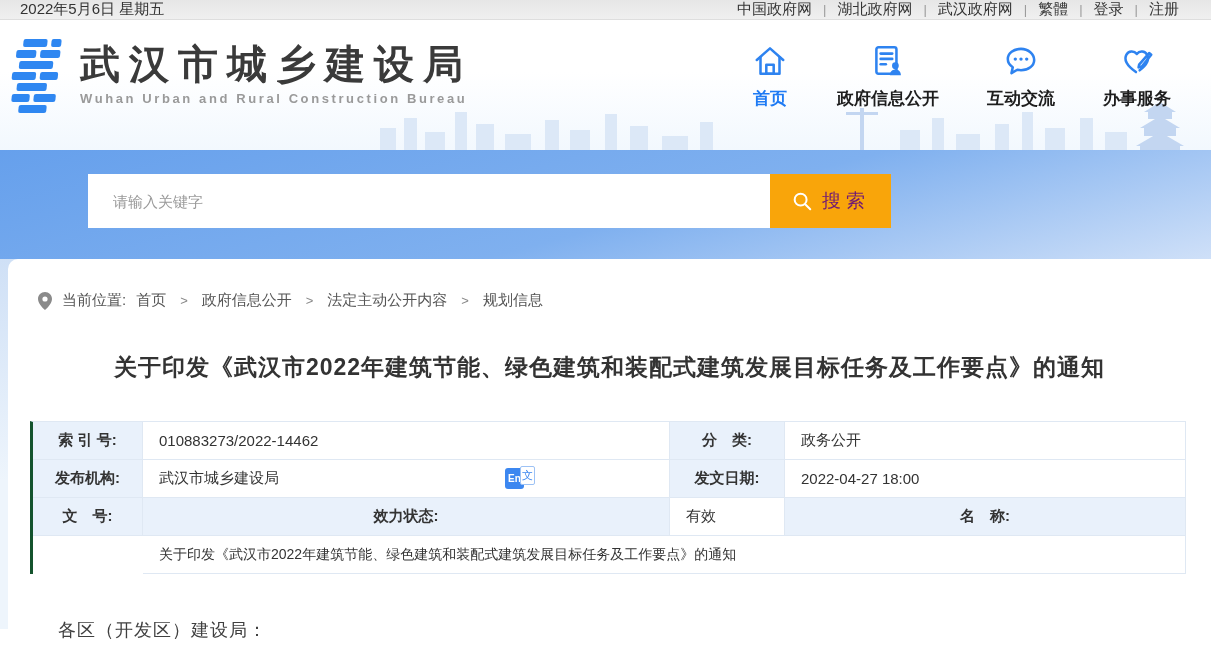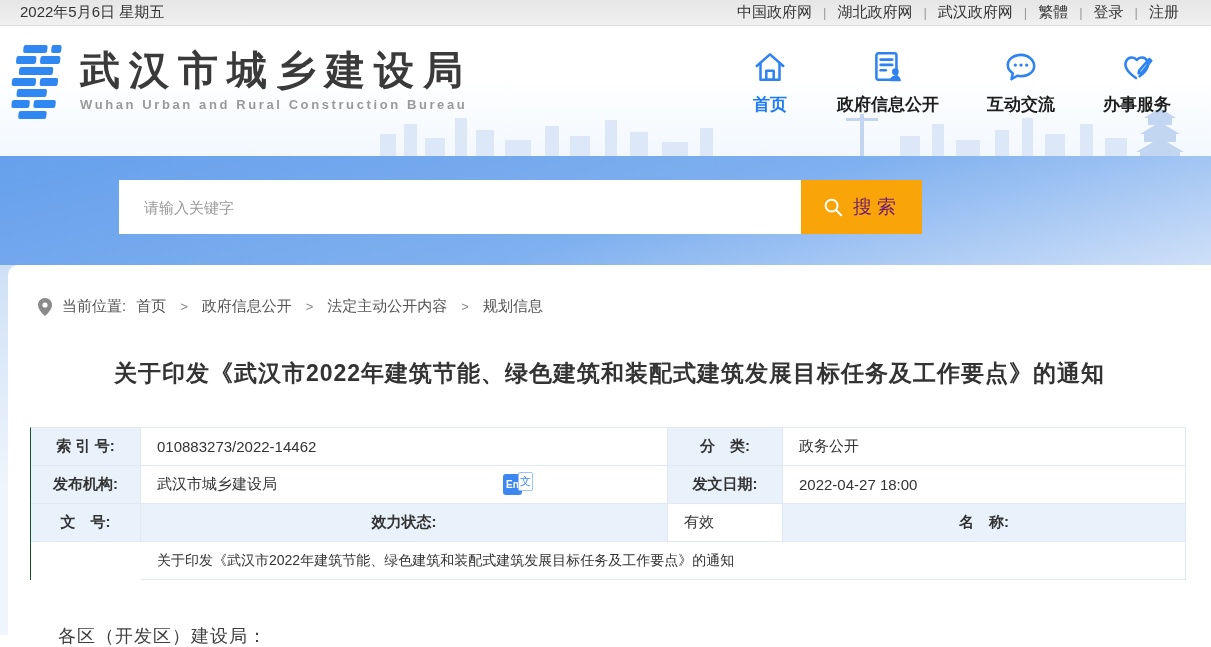--- a/index.html
+++ b/index.html
@@ -7,7 +7,7 @@
     font-family:"Liberation Sans","DejaVu Sans",sans-serif; background:#fff; }
 
   
-  .topbar { height:26px; background:linear-gradient(180deg,#e6e6e6,#f0f0f0);
+  .topbar { height:20px; background:linear-gradient(180deg,#e6e6e6,#f0f0f0);
     border-bottom:1px solid #dedede; display:flex; justify-content:space-between;
     align-items:center; padding:0 21px 0 20px; font-size:15px; color:#333; }
   .topbar-links { display:flex; align-items:center; }

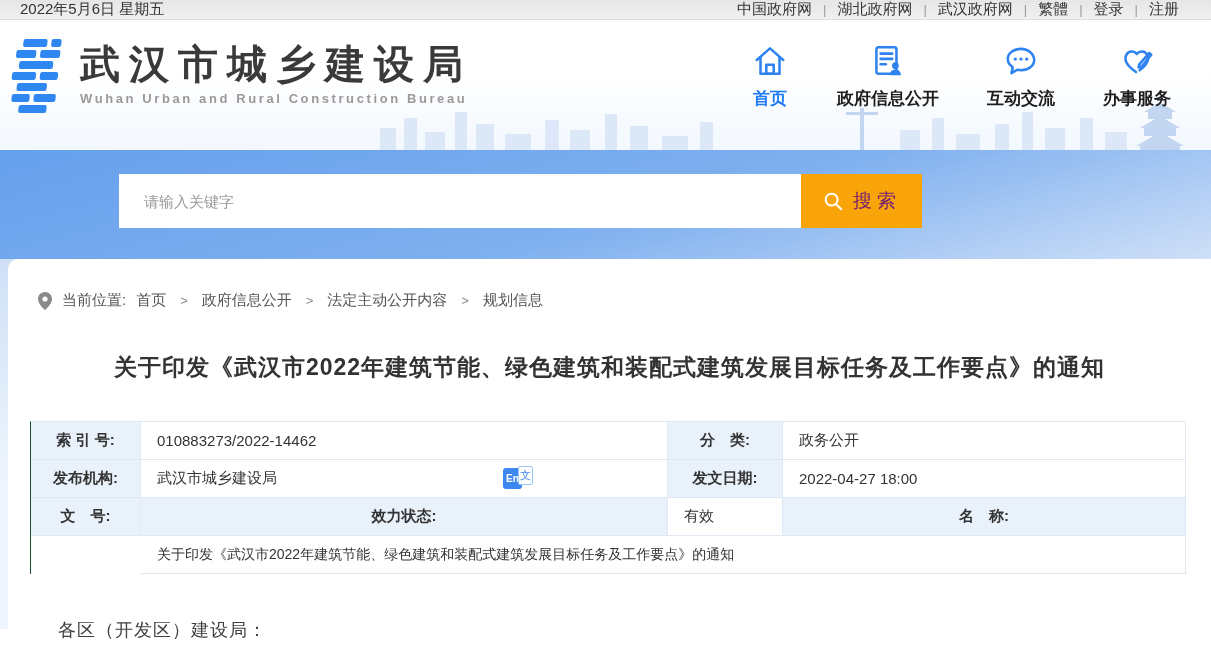--- a/index.html
+++ b/index.html
@@ -31,7 +31,7 @@
 
   
   .banner { height:109px; background:linear-gradient(165deg,#66a0ec 0%,#7fb0ef 55%,#cfe0f8 100%); }
-  .search-row { display:flex; padding-top:24px; margin-left:119px; width:803px; }
+  .search-row { display:flex; padding-top:24px; margin-left:88px; width:803px; }
   .search-input { flex:1; height:54px; border:none; outline:none; padding:0 25px;
     font-size:15px; color:#333; background:#fff; }
   .search-input::placeholder { color:#999; }

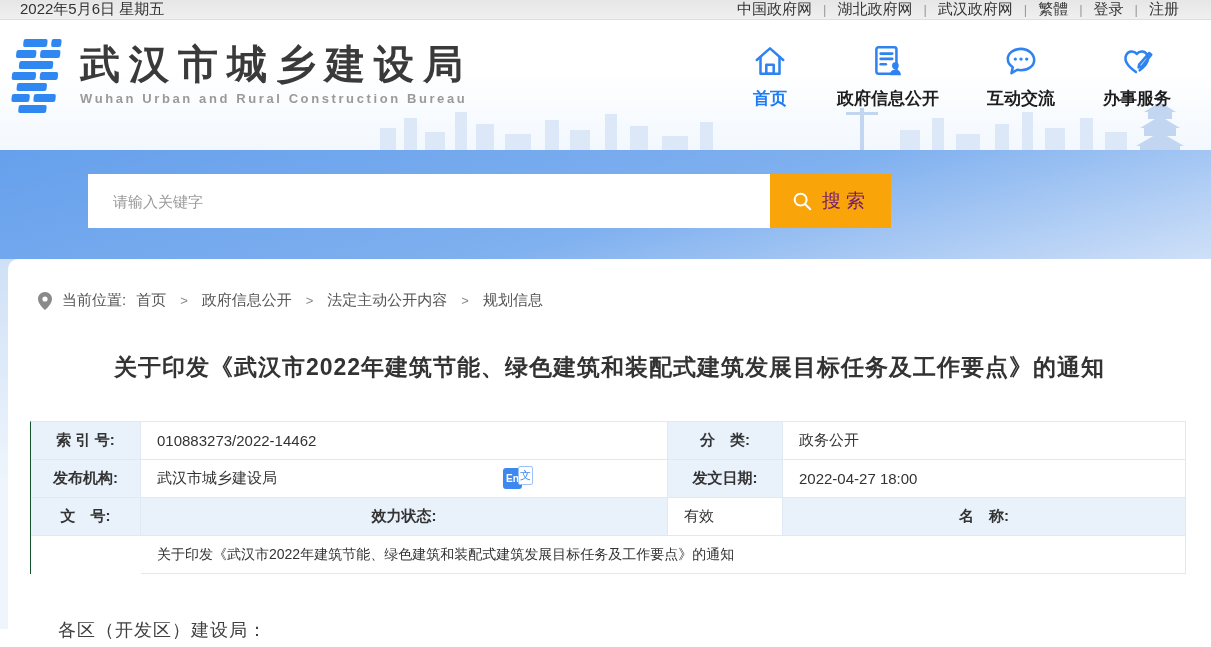--- a/index.html
+++ b/index.html
@@ -55,7 +55,7 @@
 
   .meta-table { margin:38px 25px 0 22px; display:grid;
     grid-template-columns:110px 527px 115px 1fr;
-    border-top:1px solid #dfe8f3; border-left:1px solid #14532d; }
+    border-top:1px solid #dfe8f3; border-left:3px solid #14532d; }
   .cell { min-height:38px; display:flex; align-items:center; font-size:15px; color:#333;
     border-right:1px solid #dfe8f3; border-bottom:1px solid #dfe8f3; background:#fff; }
   .cell.lab { background:#e9f1fb; justify-content:center; font-weight:bold; }

